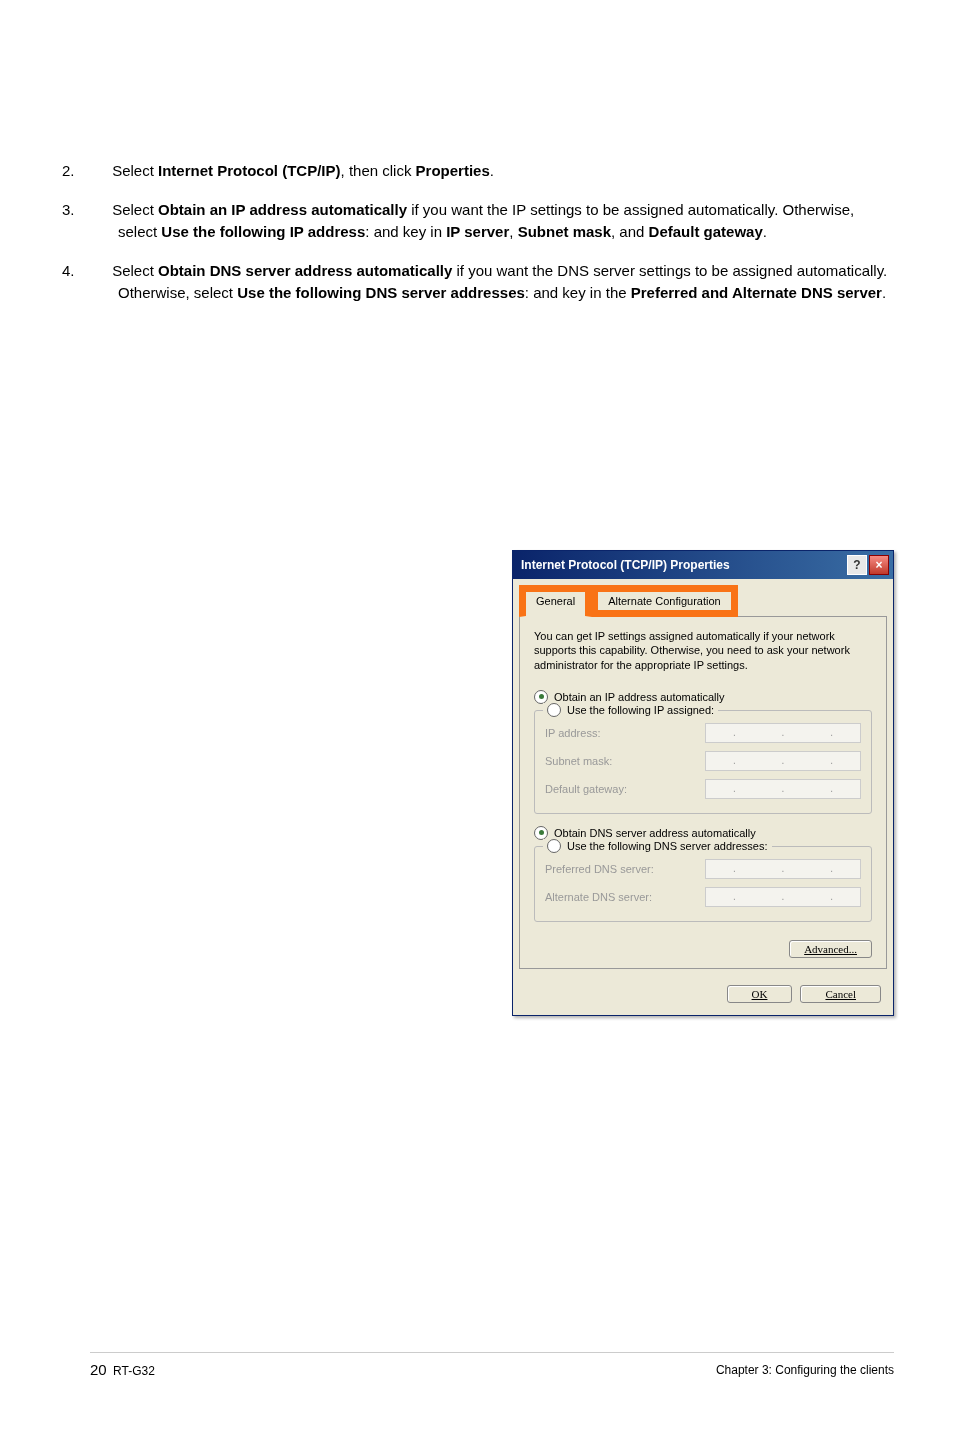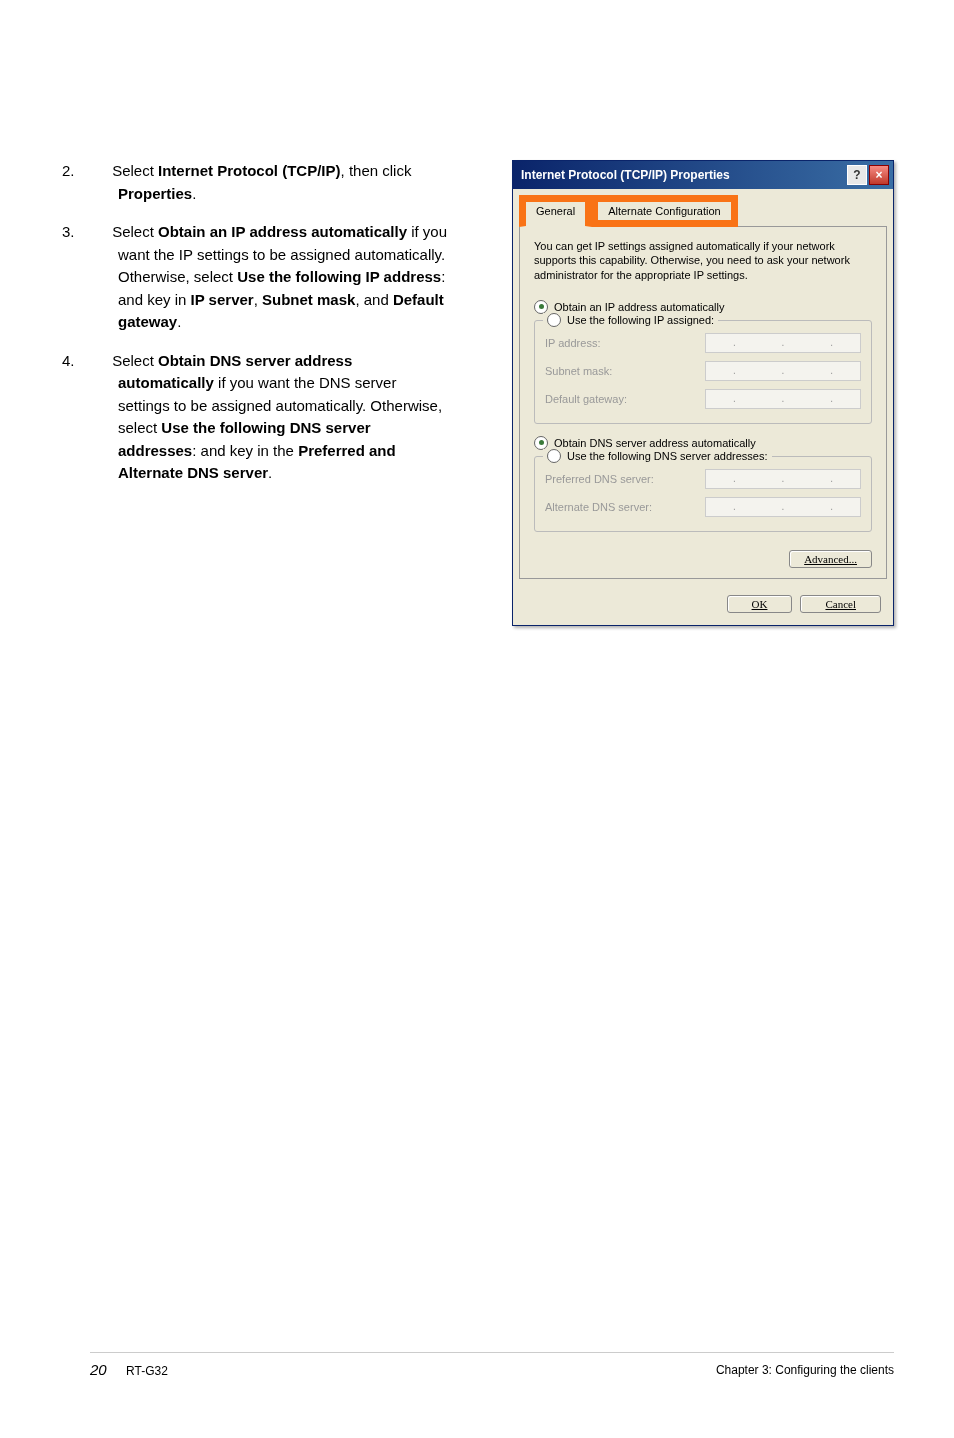--- a/index.html
+++ b/index.html
@@ -20,6 +20,7 @@
     display: flex;
     padding: 160px 60px 0 90px;
     gap: 30px;
+    flex-direction: column;
   }
   .left {
     flex: 0 0 360px;

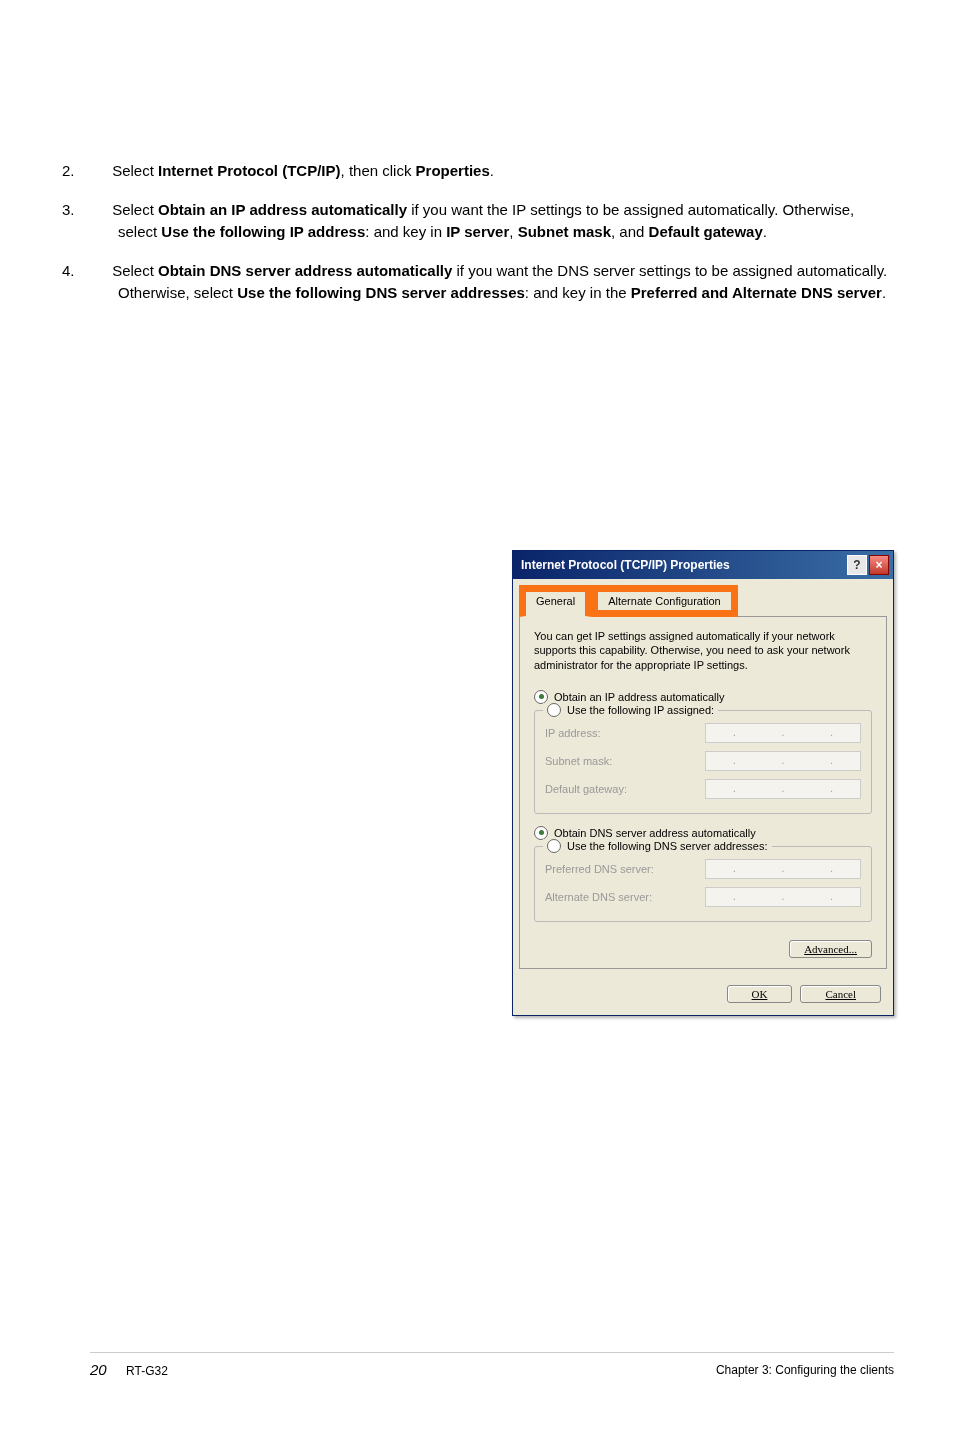--- a/index.html
+++ b/index.html
@@ -223,8 +223,7 @@
   }
   .footer .pagenum {
     font-size: 15px;
-    margin-right: 16px;
-    font-style: italic;
+    margin-right: 3px;
   }
 </style>
 </head>

